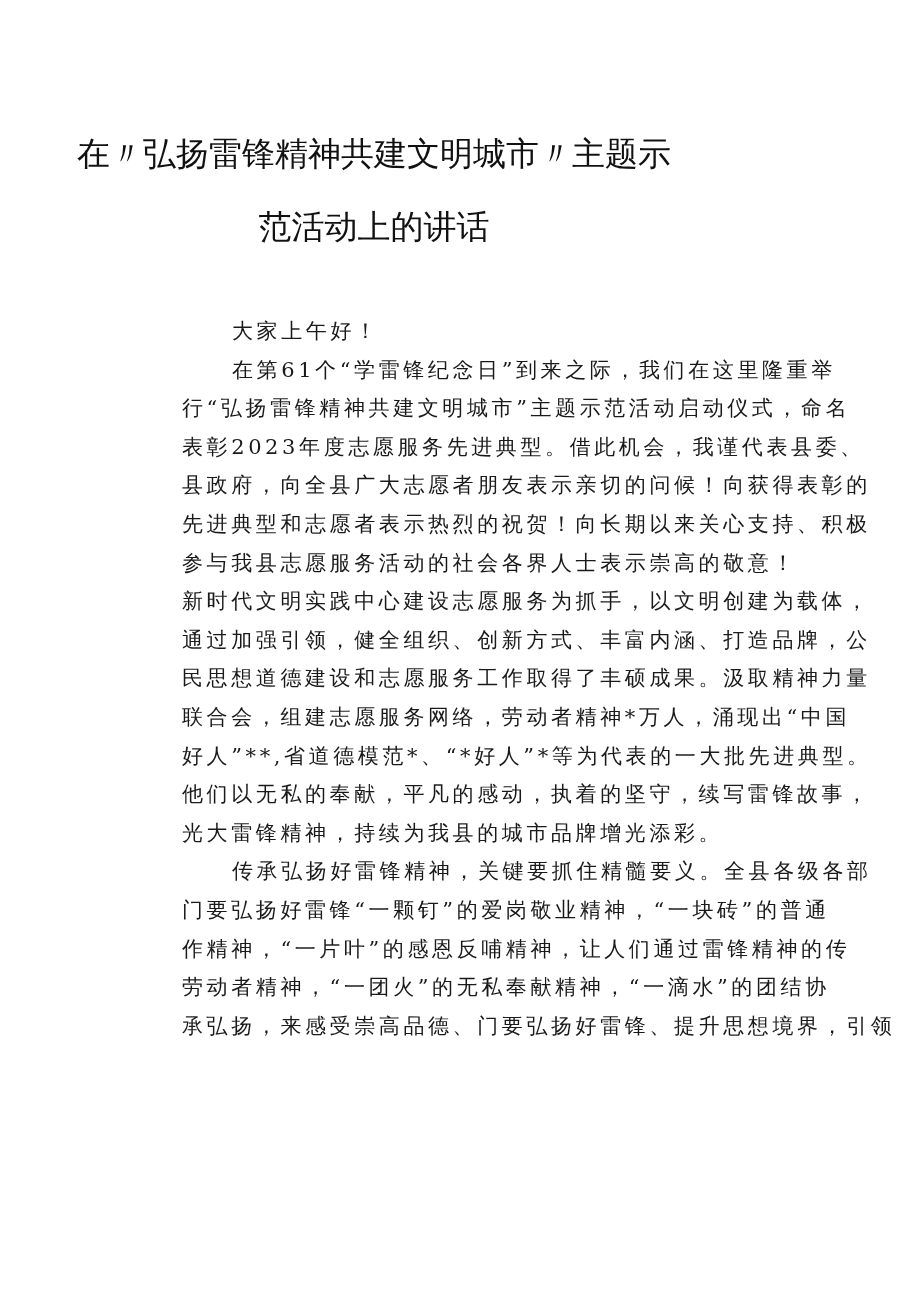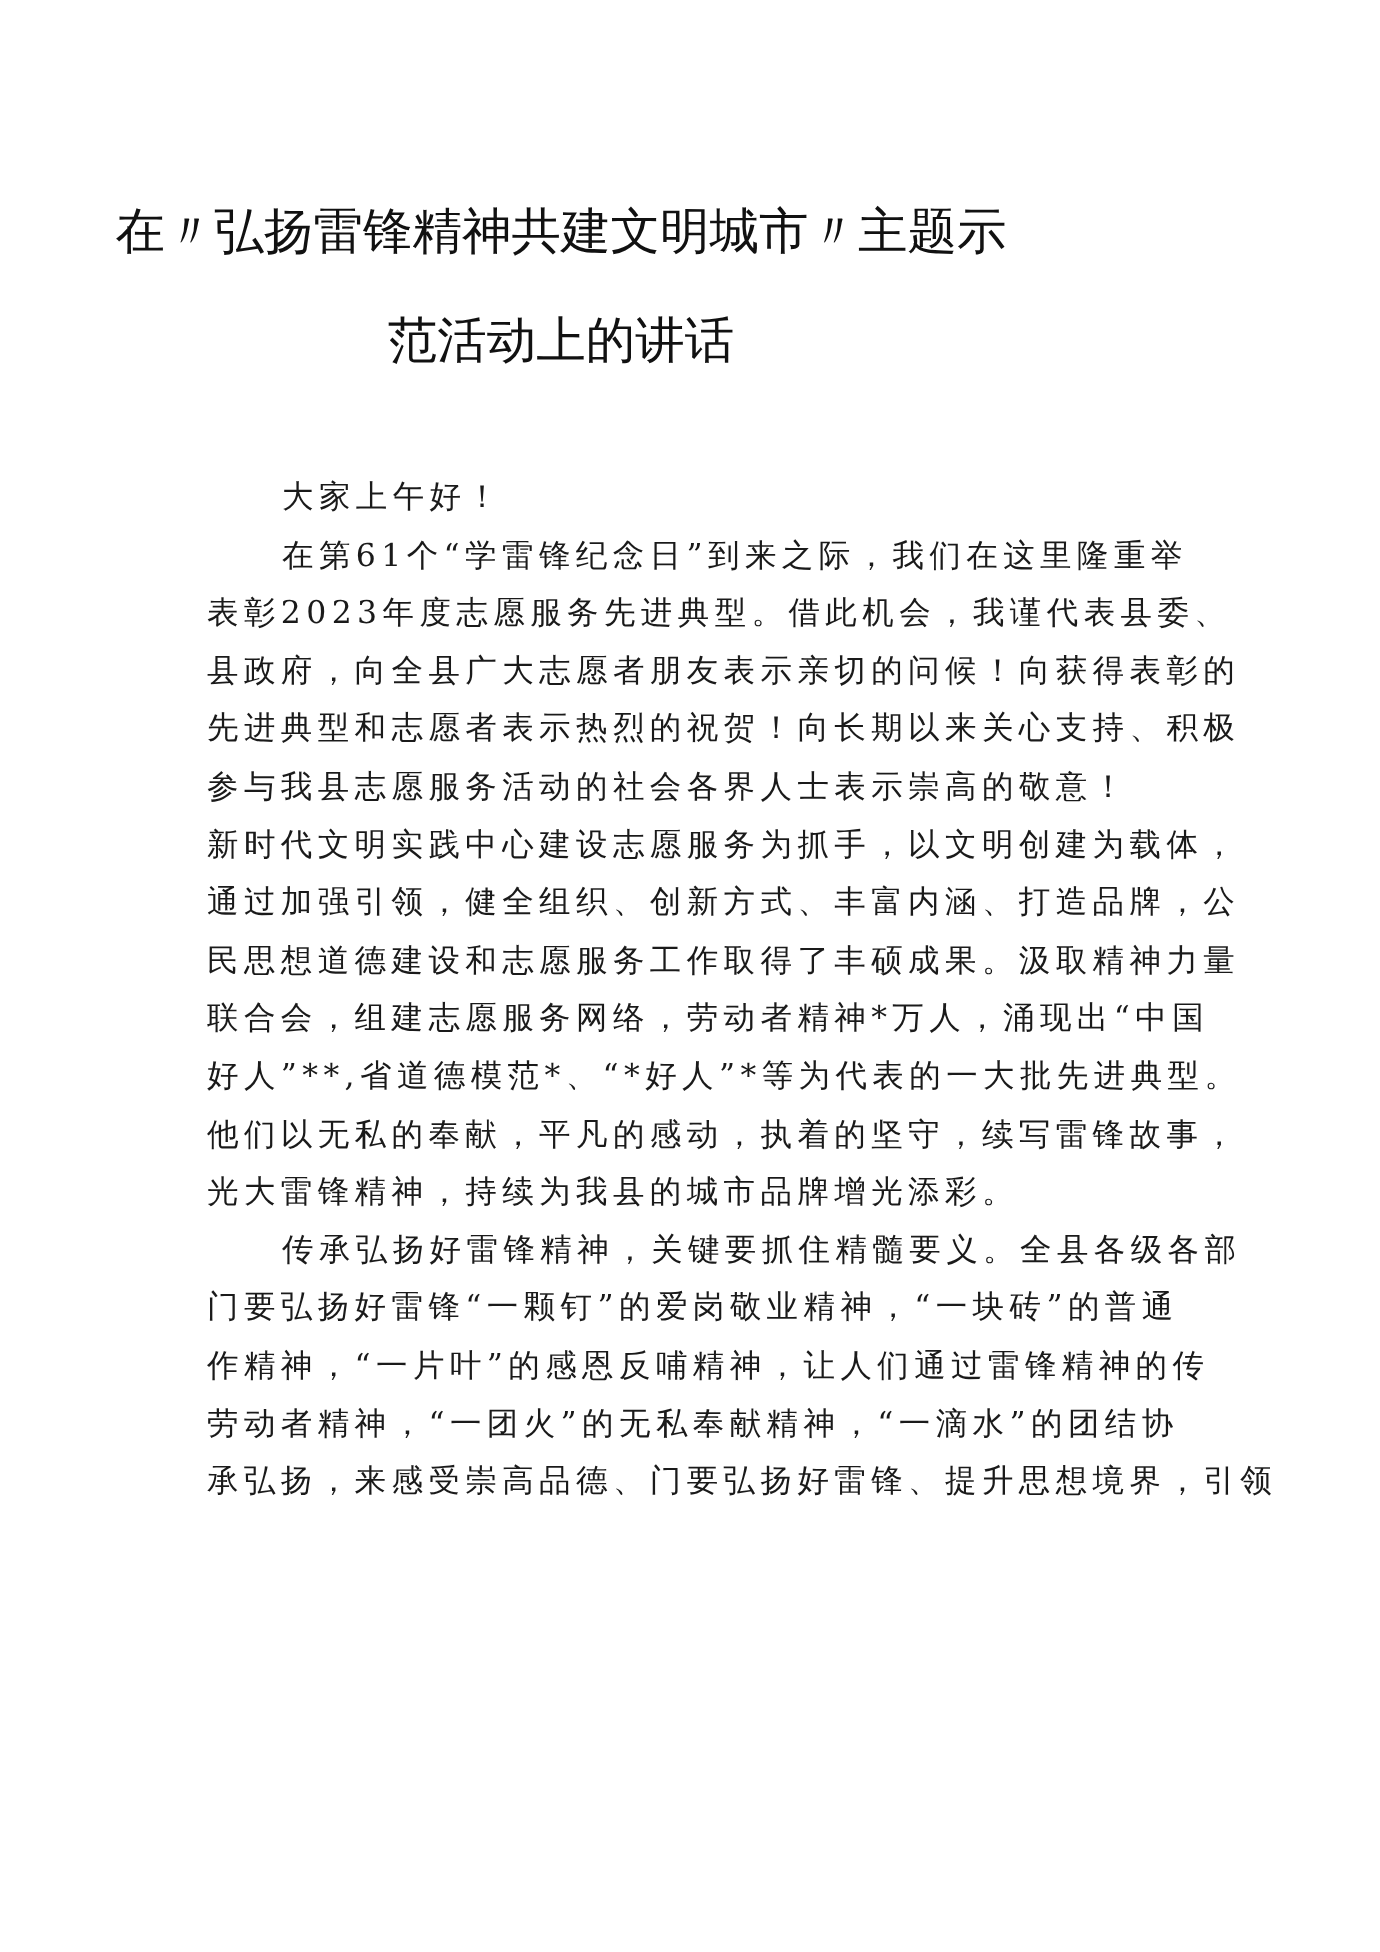--- a/index.html
+++ b/index.html
@@ -54,6 +54,7 @@
       display: block;
       white-space: nowrap;
       height: 38.6px;
+      margin-left: 44px;
     }
     .indent {
       padding-left: 50px;

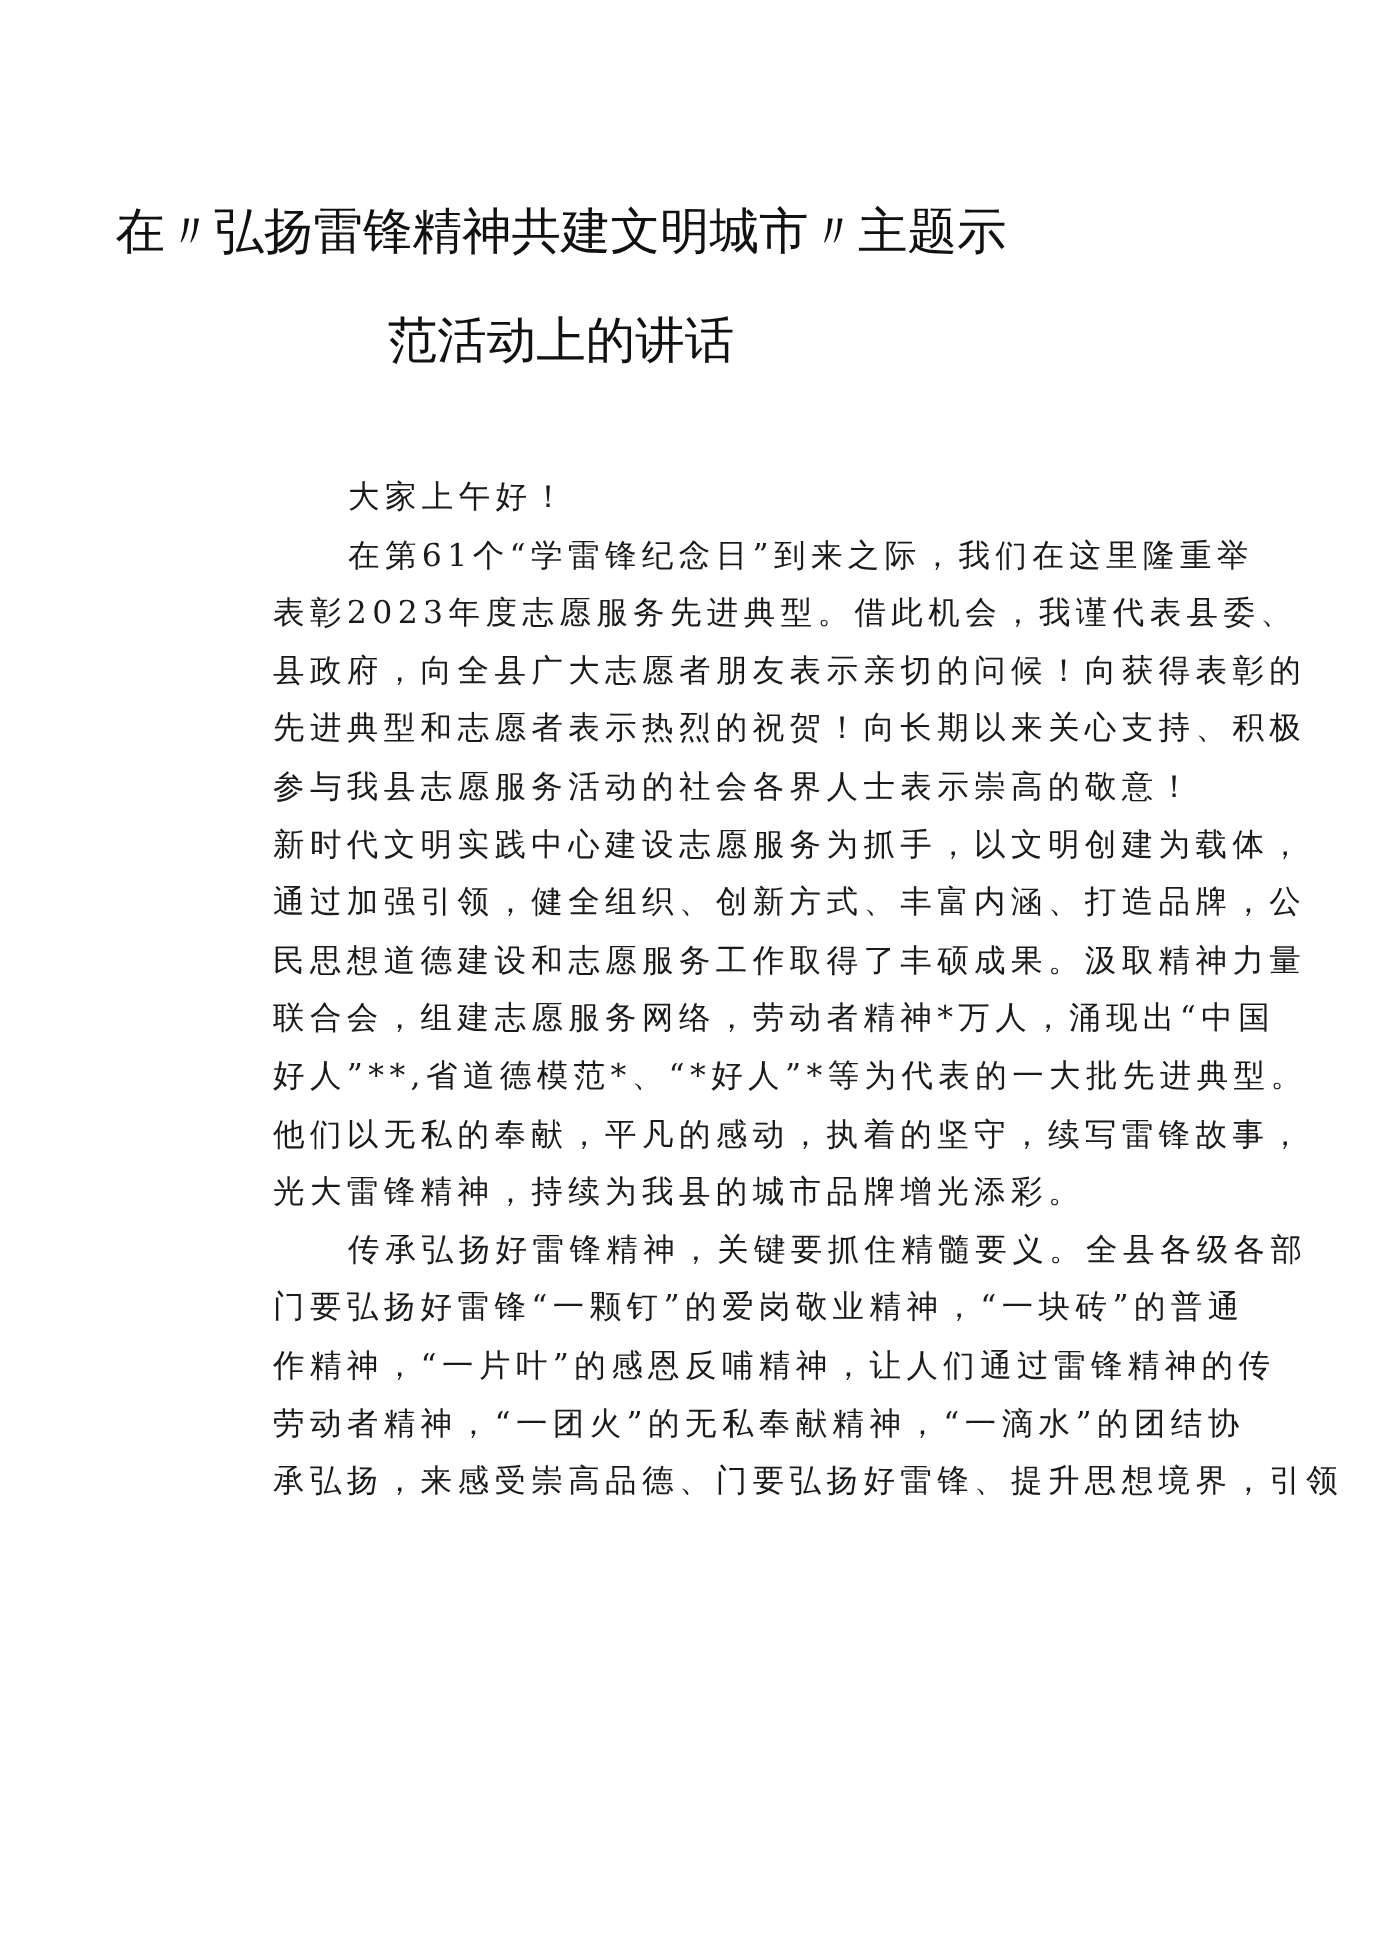--- a/index.html
+++ b/index.html
@@ -76,6 +76,7 @@
 
     <div class="paragraph">
       <span class="line indent">在第61个“学雷锋纪念日”到来之际，我们在这里隆重举</span>
+      <span class="line">行“弘扬雷锋精神共建文明城市”主题示范活动启动仪式，命名</span>
       <span class="line">表彰2023年度志愿服务先进典型。借此机会，我谨代表县委、</span>
       <span class="line">县政府，向全县广大志愿者朋友表示亲切的问候！向获得表彰的</span>
       <span class="line">先进典型和志愿者表示热烈的祝贺！向长期以来关心支持、积极</span>

